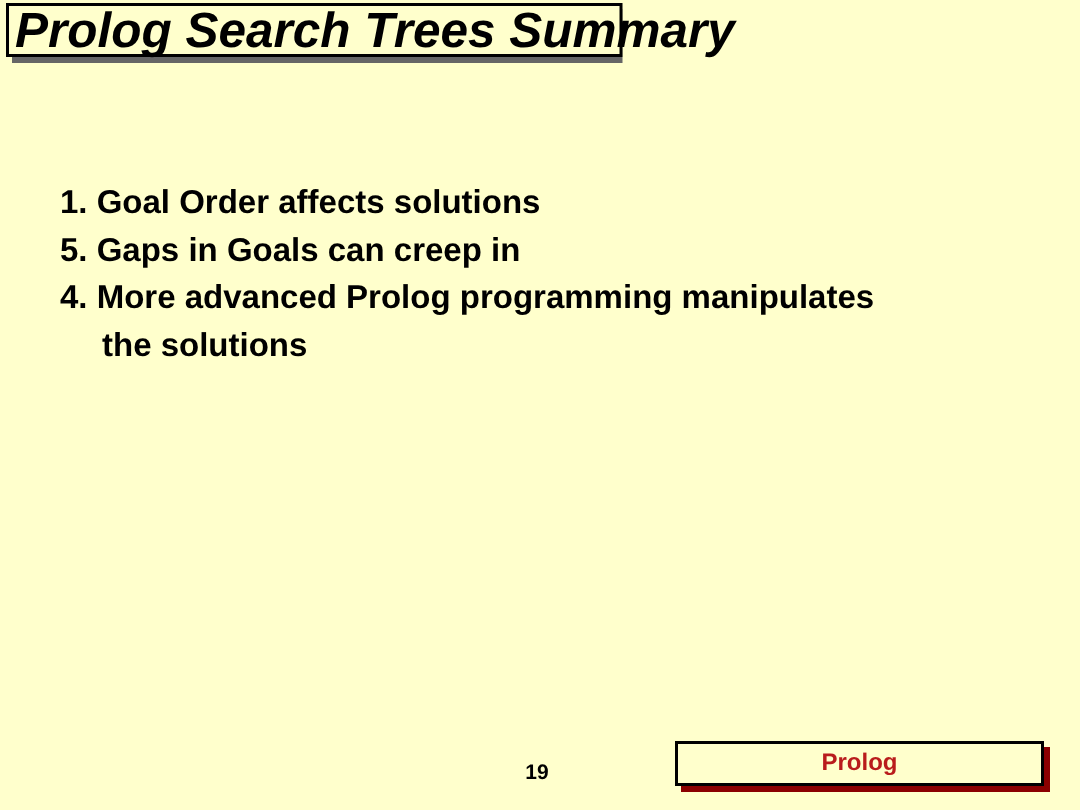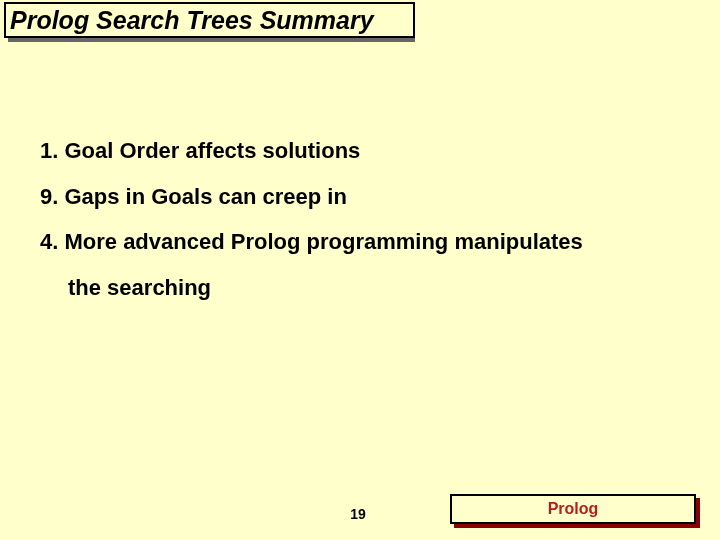--- a/index.html
+++ b/index.html
@@ -29,7 +29,7 @@
     background: #ffffcc;
     border: 2px solid #000;
     font-weight: bold;
-    font-size: 25px;
+    font-size: 33px;
     font-style: italic;
     color: #000;
     padding-left: 4px;

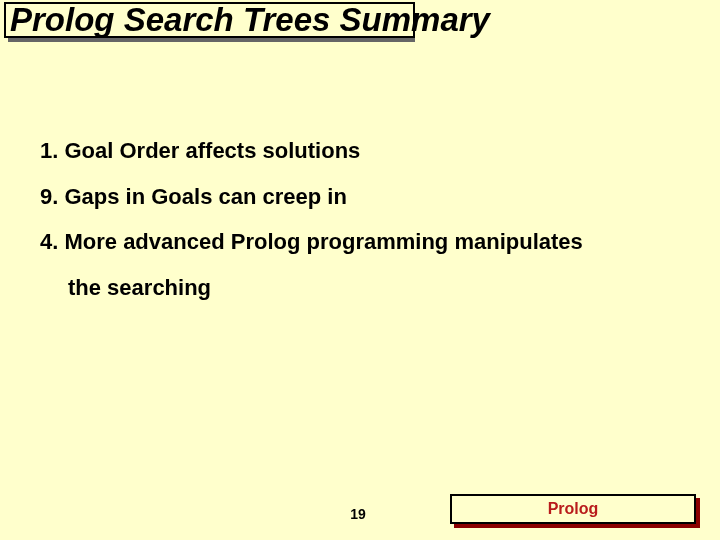--- a/index.html
+++ b/index.html
@@ -47,7 +47,7 @@
     line-height: 1.35;
   }
   .body-text .item {
-    margin: 16px 0 2px 0;
+    margin: 0 0 2px 0;
   }
   .body-text .wrap {
     padding-left: 28px;

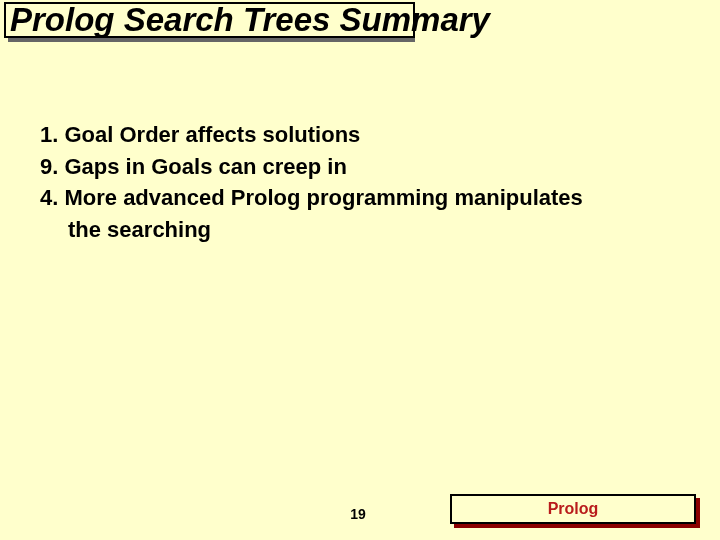--- a/index.html
+++ b/index.html
@@ -93,7 +93,7 @@
 
 <div class="body-text">
   <div class="item">1. Goal Order affects solutions</div>
-  <div class="item">9. Gaps in Goals can creep in</div>
+  <div class="item">5. Gaps in Goals can creep in</div>
   <div class="item">4. More advanced Prolog programming manipulates</div>
   <div class="item wrap">the searching</div>
 </div>

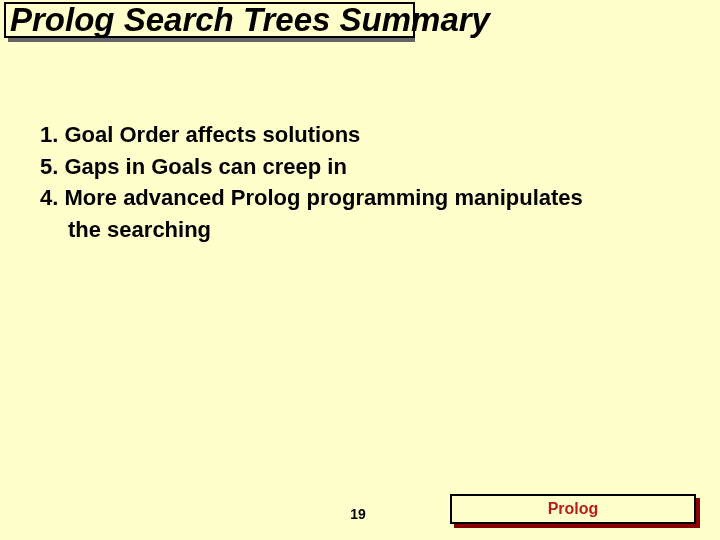--- a/index.html
+++ b/index.html
@@ -95,7 +95,7 @@
   <div class="item">1. Goal Order affects solutions</div>
   <div class="item">5. Gaps in Goals can creep in</div>
   <div class="item">4. More advanced Prolog programming manipulates</div>
-  <div class="item wrap">the searching</div>
+  <div class="item wrap">the solutions</div>
 </div>
 
 <div class="page-num">19</div>

